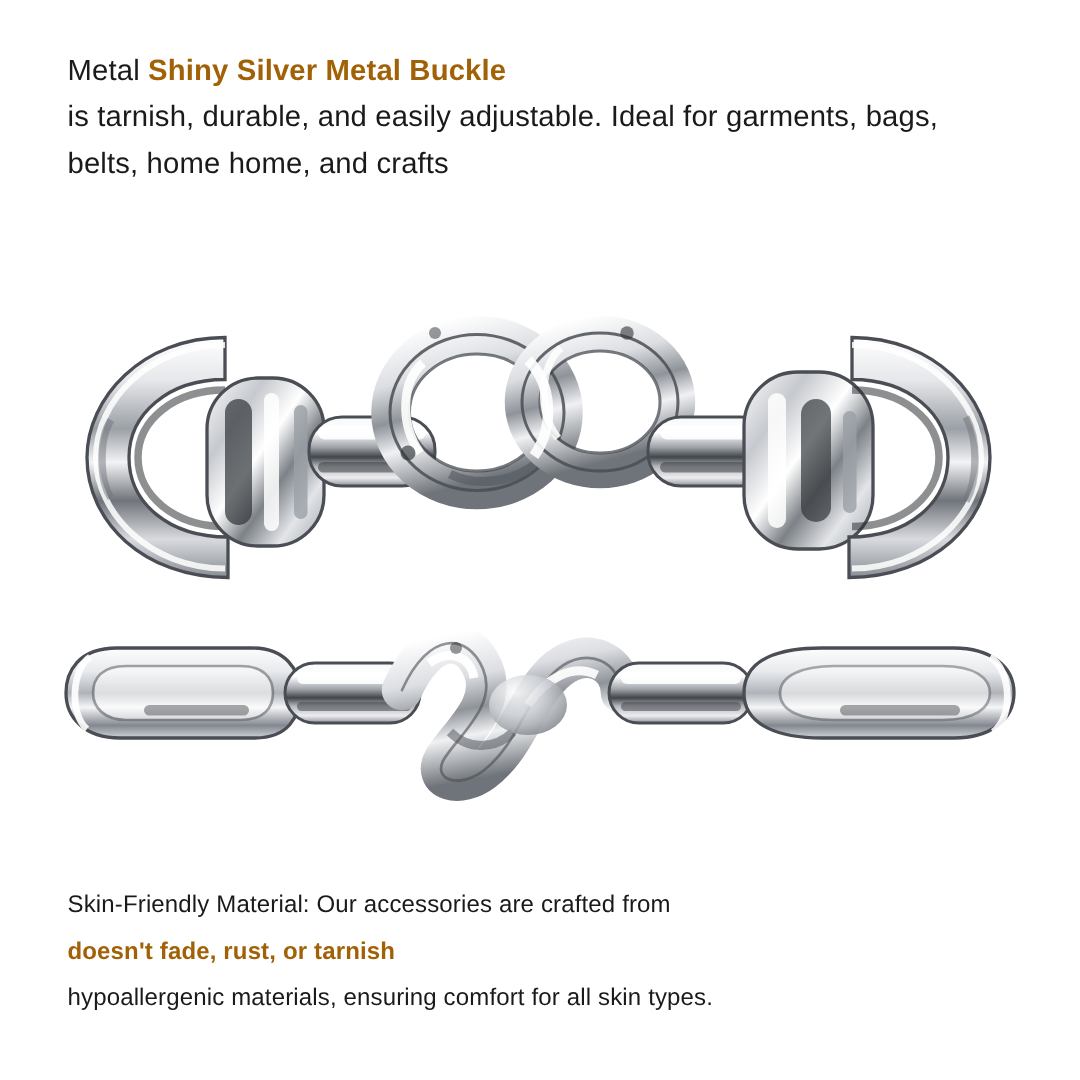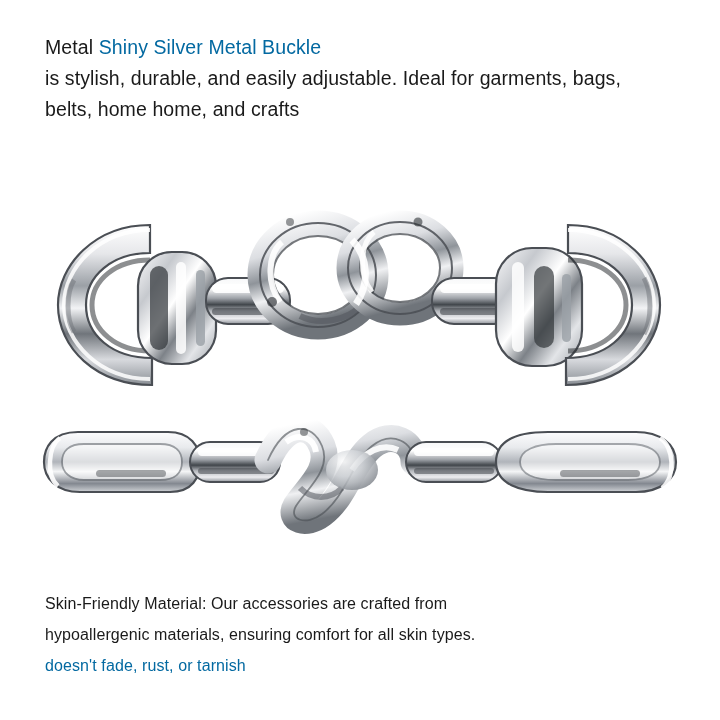--- a/index.html
+++ b/index.html
@@ -41,7 +41,8 @@
     letter-spacing: 0.1px;
   }
   .accent {
-    color: #0369a1;
+    color: #a16207;
+    font-weight: bold;
   }
   .line { display: block; white-space: nowrap; }
 

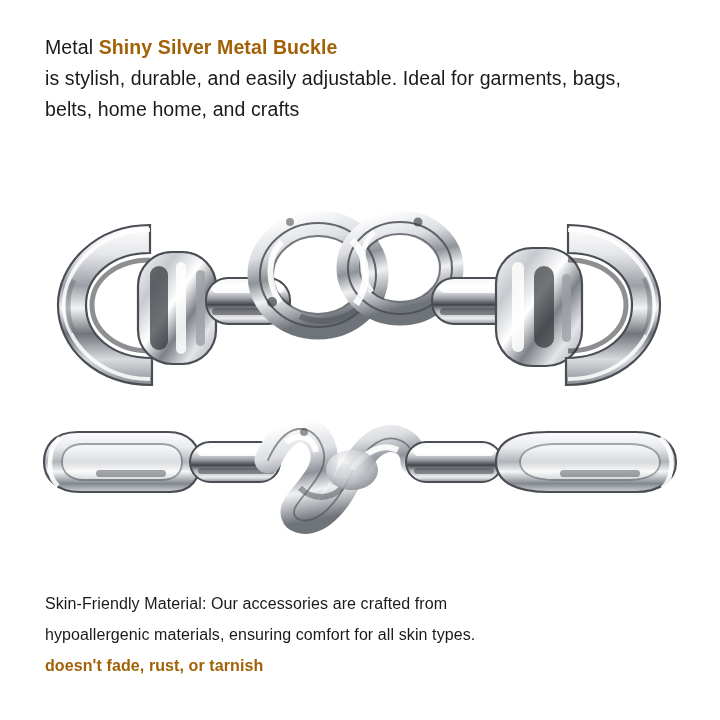--- a/index.html
+++ b/index.html
@@ -64,7 +64,7 @@
 
   <div class="top-text">
     <span class="line"><span>Metal </span><span class="accent">Shiny Silver Metal Buckle</span></span>
-    <span class="line">is stylish, durable, and easily adjustable. Ideal for garments, bags,</span>
+    <span class="line">is tarnish, durable, and easily adjustable. Ideal for garments, bags,</span>
     <span class="line">belts, home home, and crafts</span>
   </div>
 

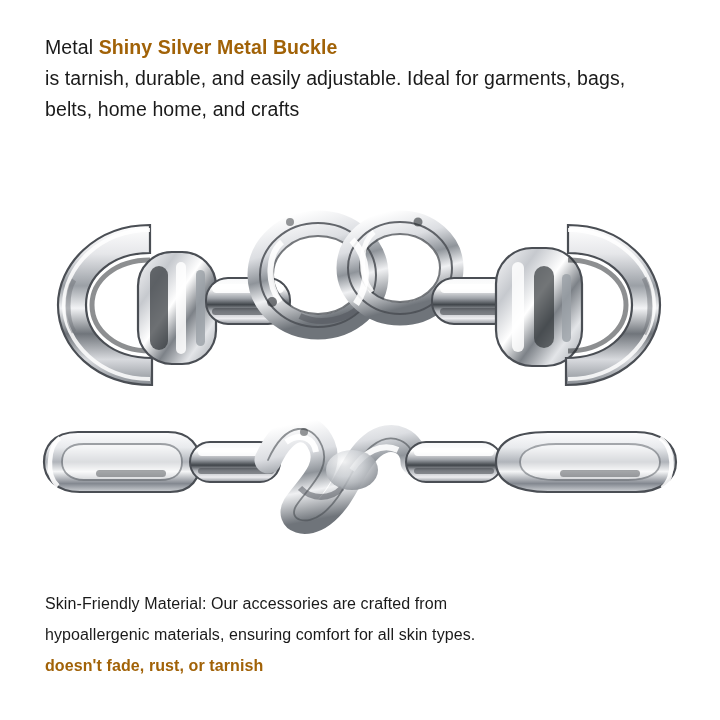--- a/index.html
+++ b/index.html
@@ -261,8 +261,8 @@
 
   <div class="bottom-text">
     <span class="line">Skin-Friendly Material: Our accessories are crafted from</span>
+    <span class="line accent">doesn't fade, rust, or tarnish</span>
     <span class="line">hypoallergenic materials, ensuring comfort for all skin types.</span>
-    <span class="line accent">doesn't fade, rust, or tarnish</span>
   </div>
 
 </div>

